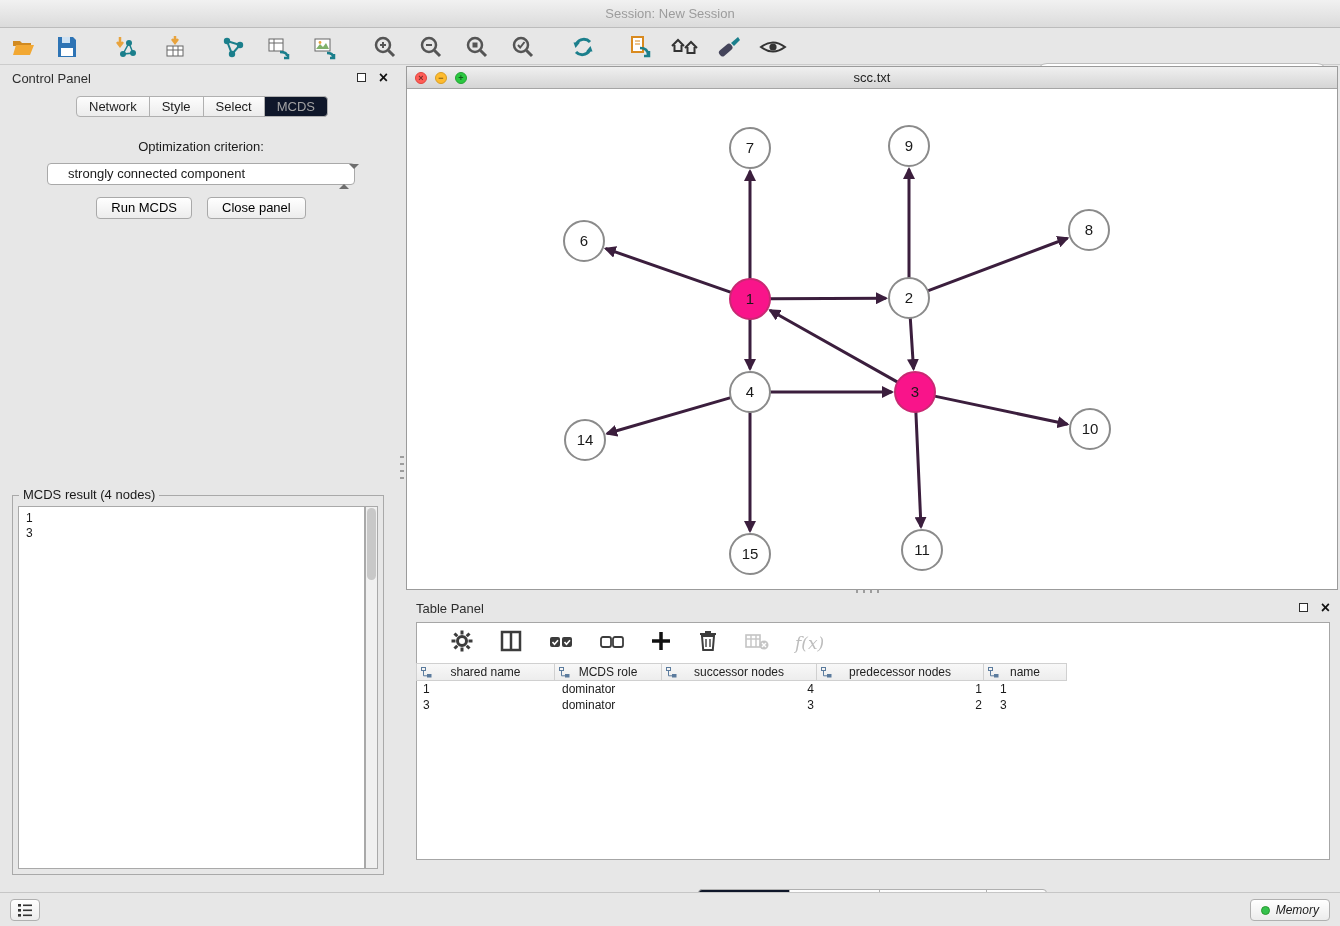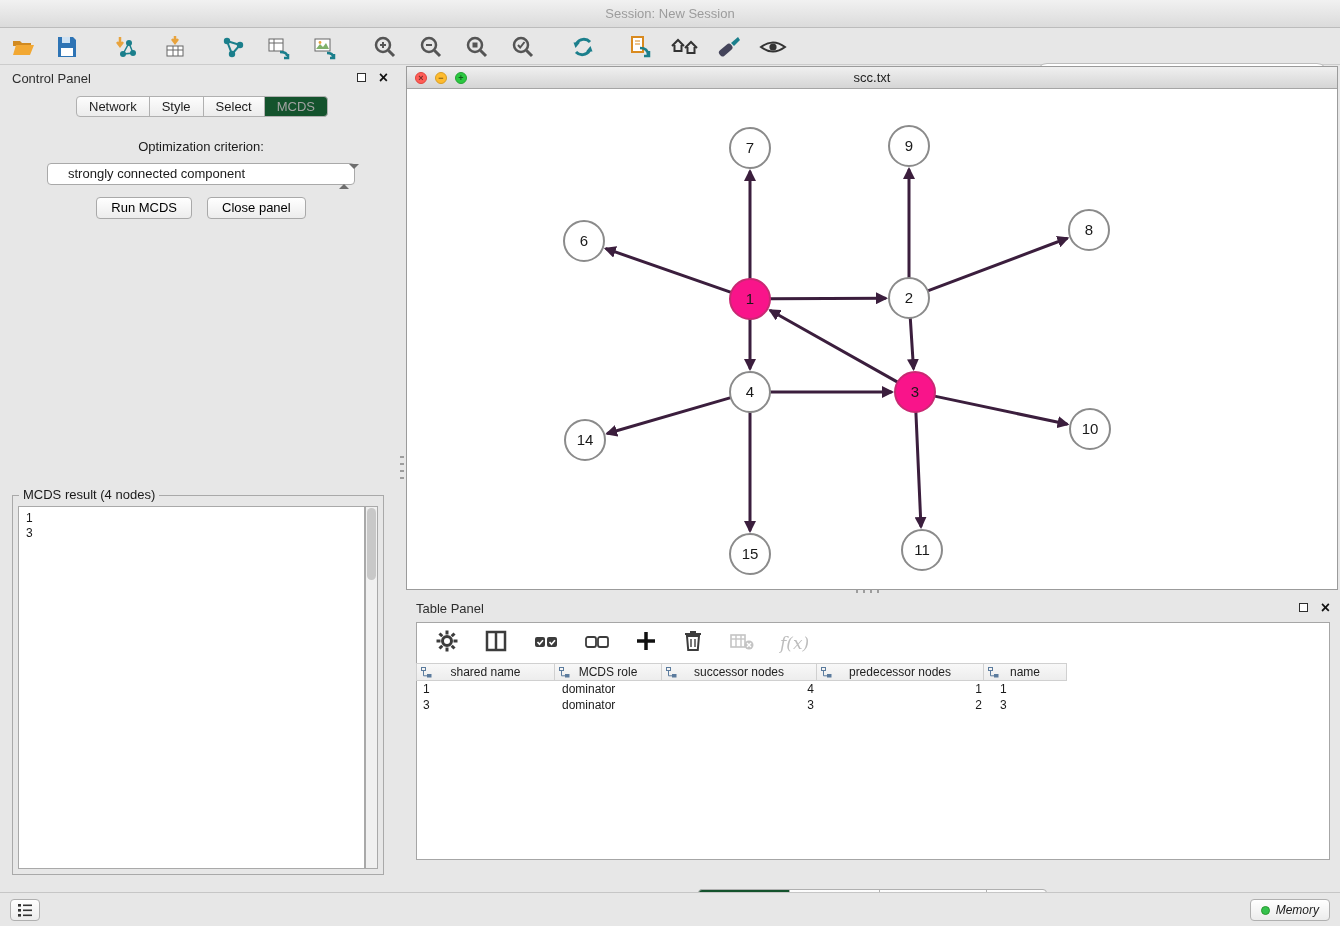--- a/index.html
+++ b/index.html
@@ -33,7 +33,7 @@
     padding:2px 12px; font-size:13px; color:#1d1d1d; margin-left:-1px; cursor:default; }
   .cp-tab:first-child, .tp-tab:first-child { border-radius:4px 0 0 4px; }
   .cp-tab:last-child,  .tp-tab:last-child  { border-radius:0 4px 4px 0; }
-  .cp-tab.selected, .tp-tab.selected { background:#14532d; color:#a3a3a3; }
+  .cp-tab.selected, .tp-tab.selected { background:#0f172a; color:#a3a3a3; }
   .opt-label { text-align:center; margin-top:22px; font-size:13px; }
   .dropdown { position:relative; width:308px; height:22px; margin:9px auto 0;
     background:#fff; border:1px solid #a9a9a9; border-radius:4px;

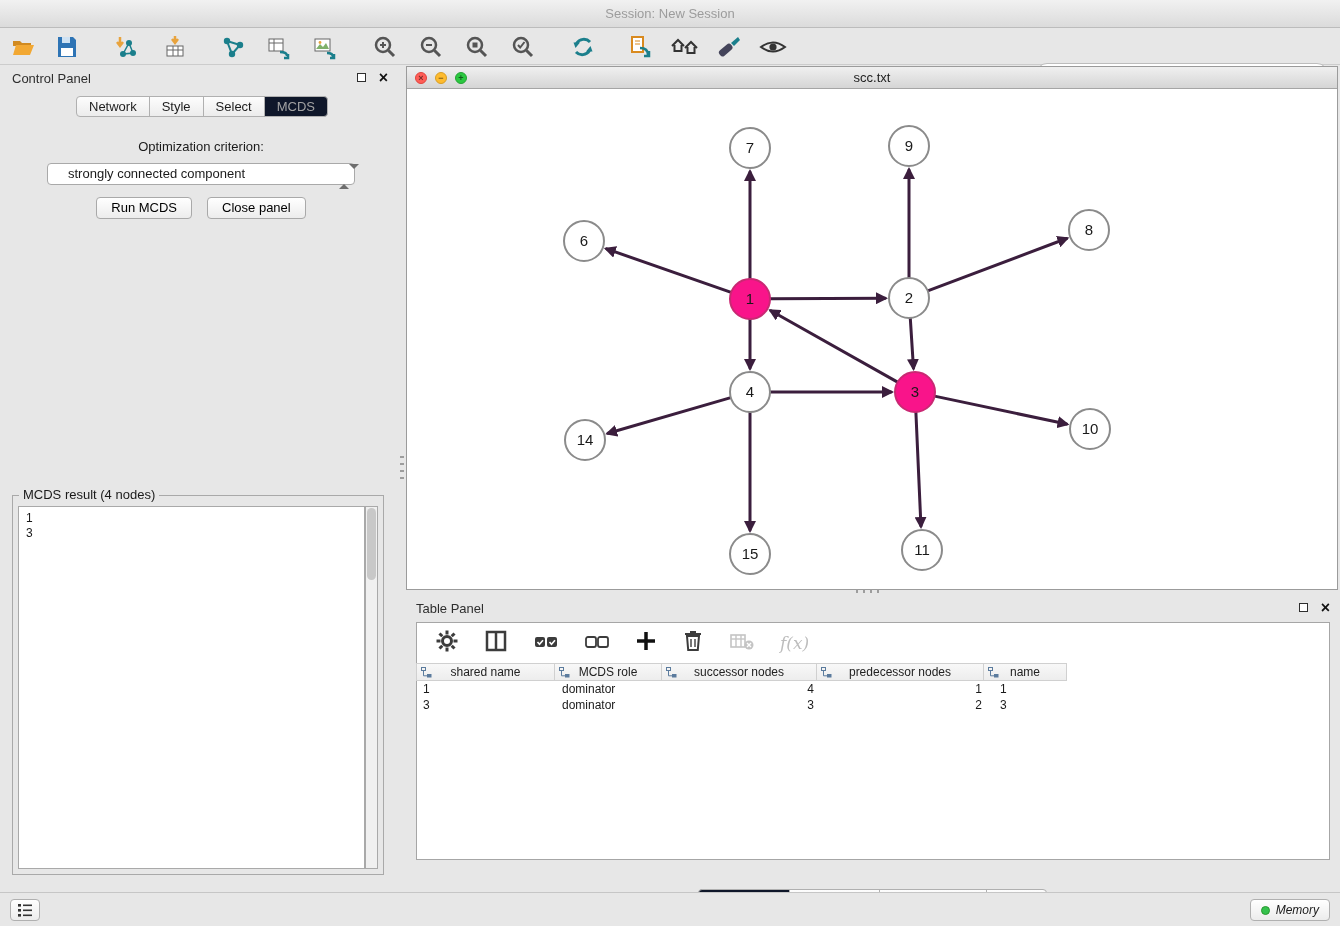--- a/index.html
+++ b/index.html
@@ -68,7 +68,7 @@
   
   .table-panel { position:absolute; left:406px; top:596px; width:932px; height:290px; }
   .tp-inner { position:absolute; left:10px; right:8px; top:26px; height:238px; background:#fff; border:1px solid #a6a6a6; }
-  .tp-toolbar { height:40px; display:flex; align-items:center; gap:25px; padding-left:18px; }
+  .tp-toolbar { height:40px; display:flex; align-items:center; gap:25px; padding-left:33px; }
   .fx-label { font-family:"DejaVu Serif", serif; font-style:italic; font-size:17px; color:#bdbdbd; }
   .tp-table { position:absolute; left:0; top:40px; right:0; }
   .tp-hrow { display:flex; }

